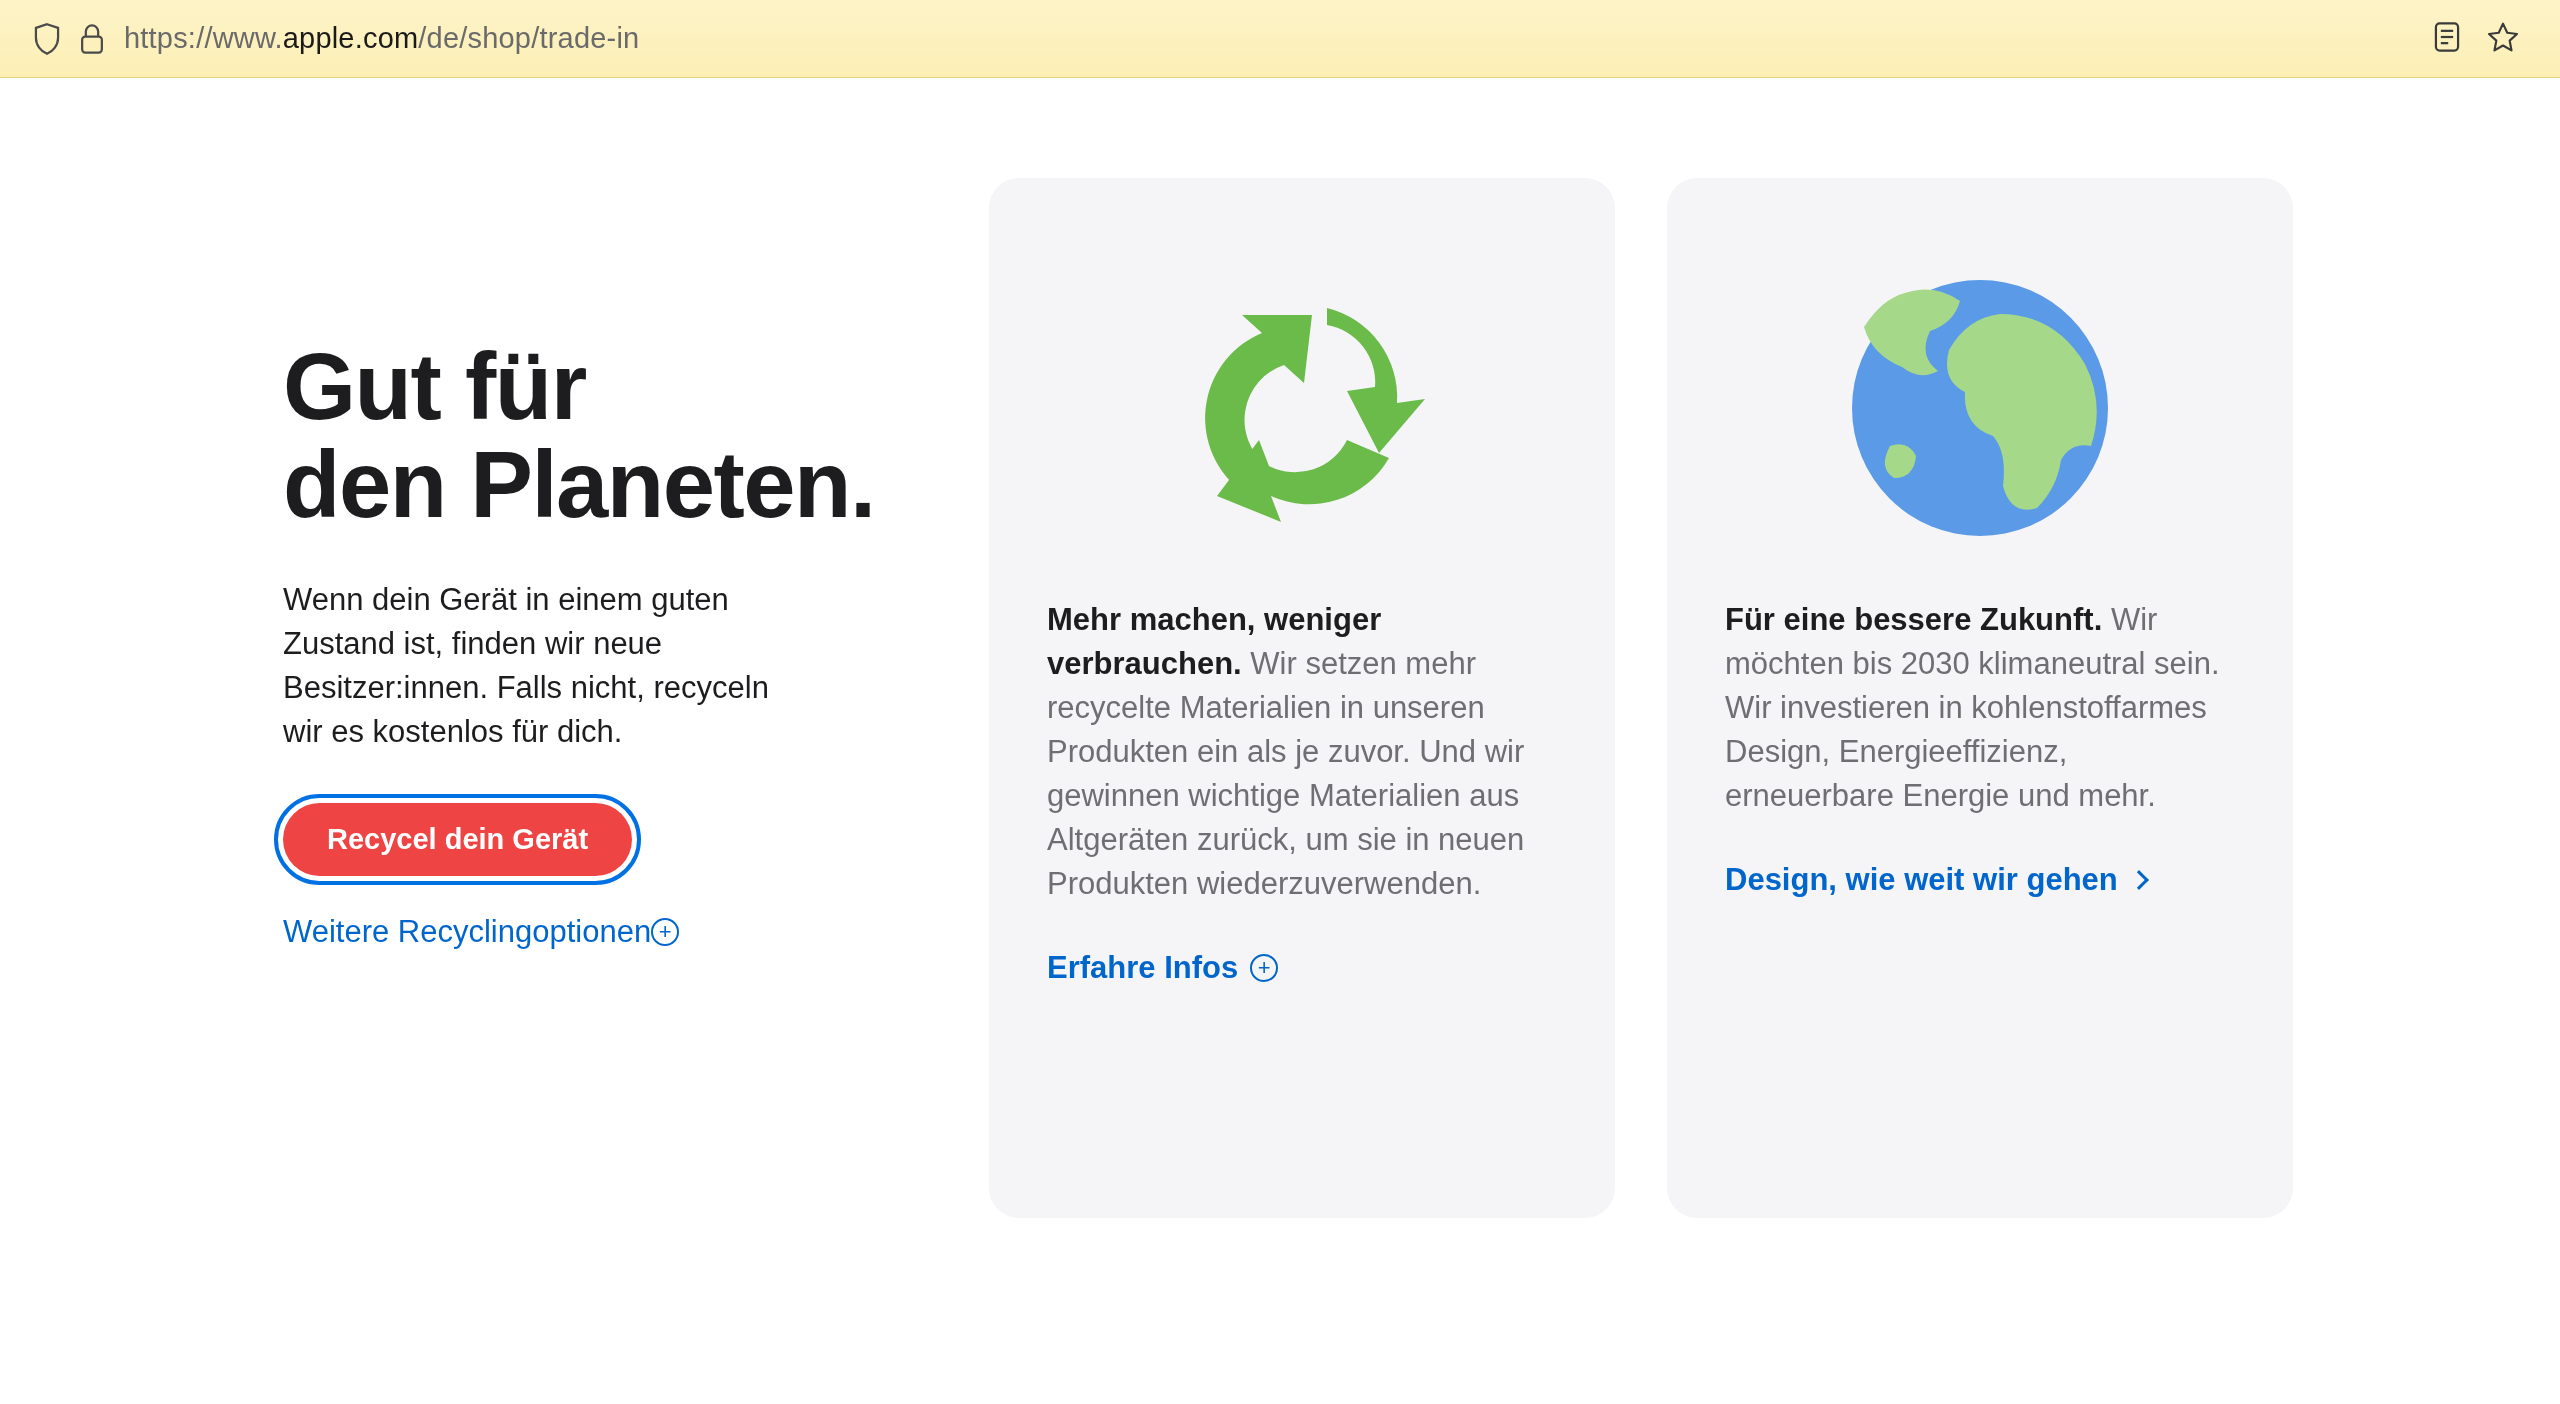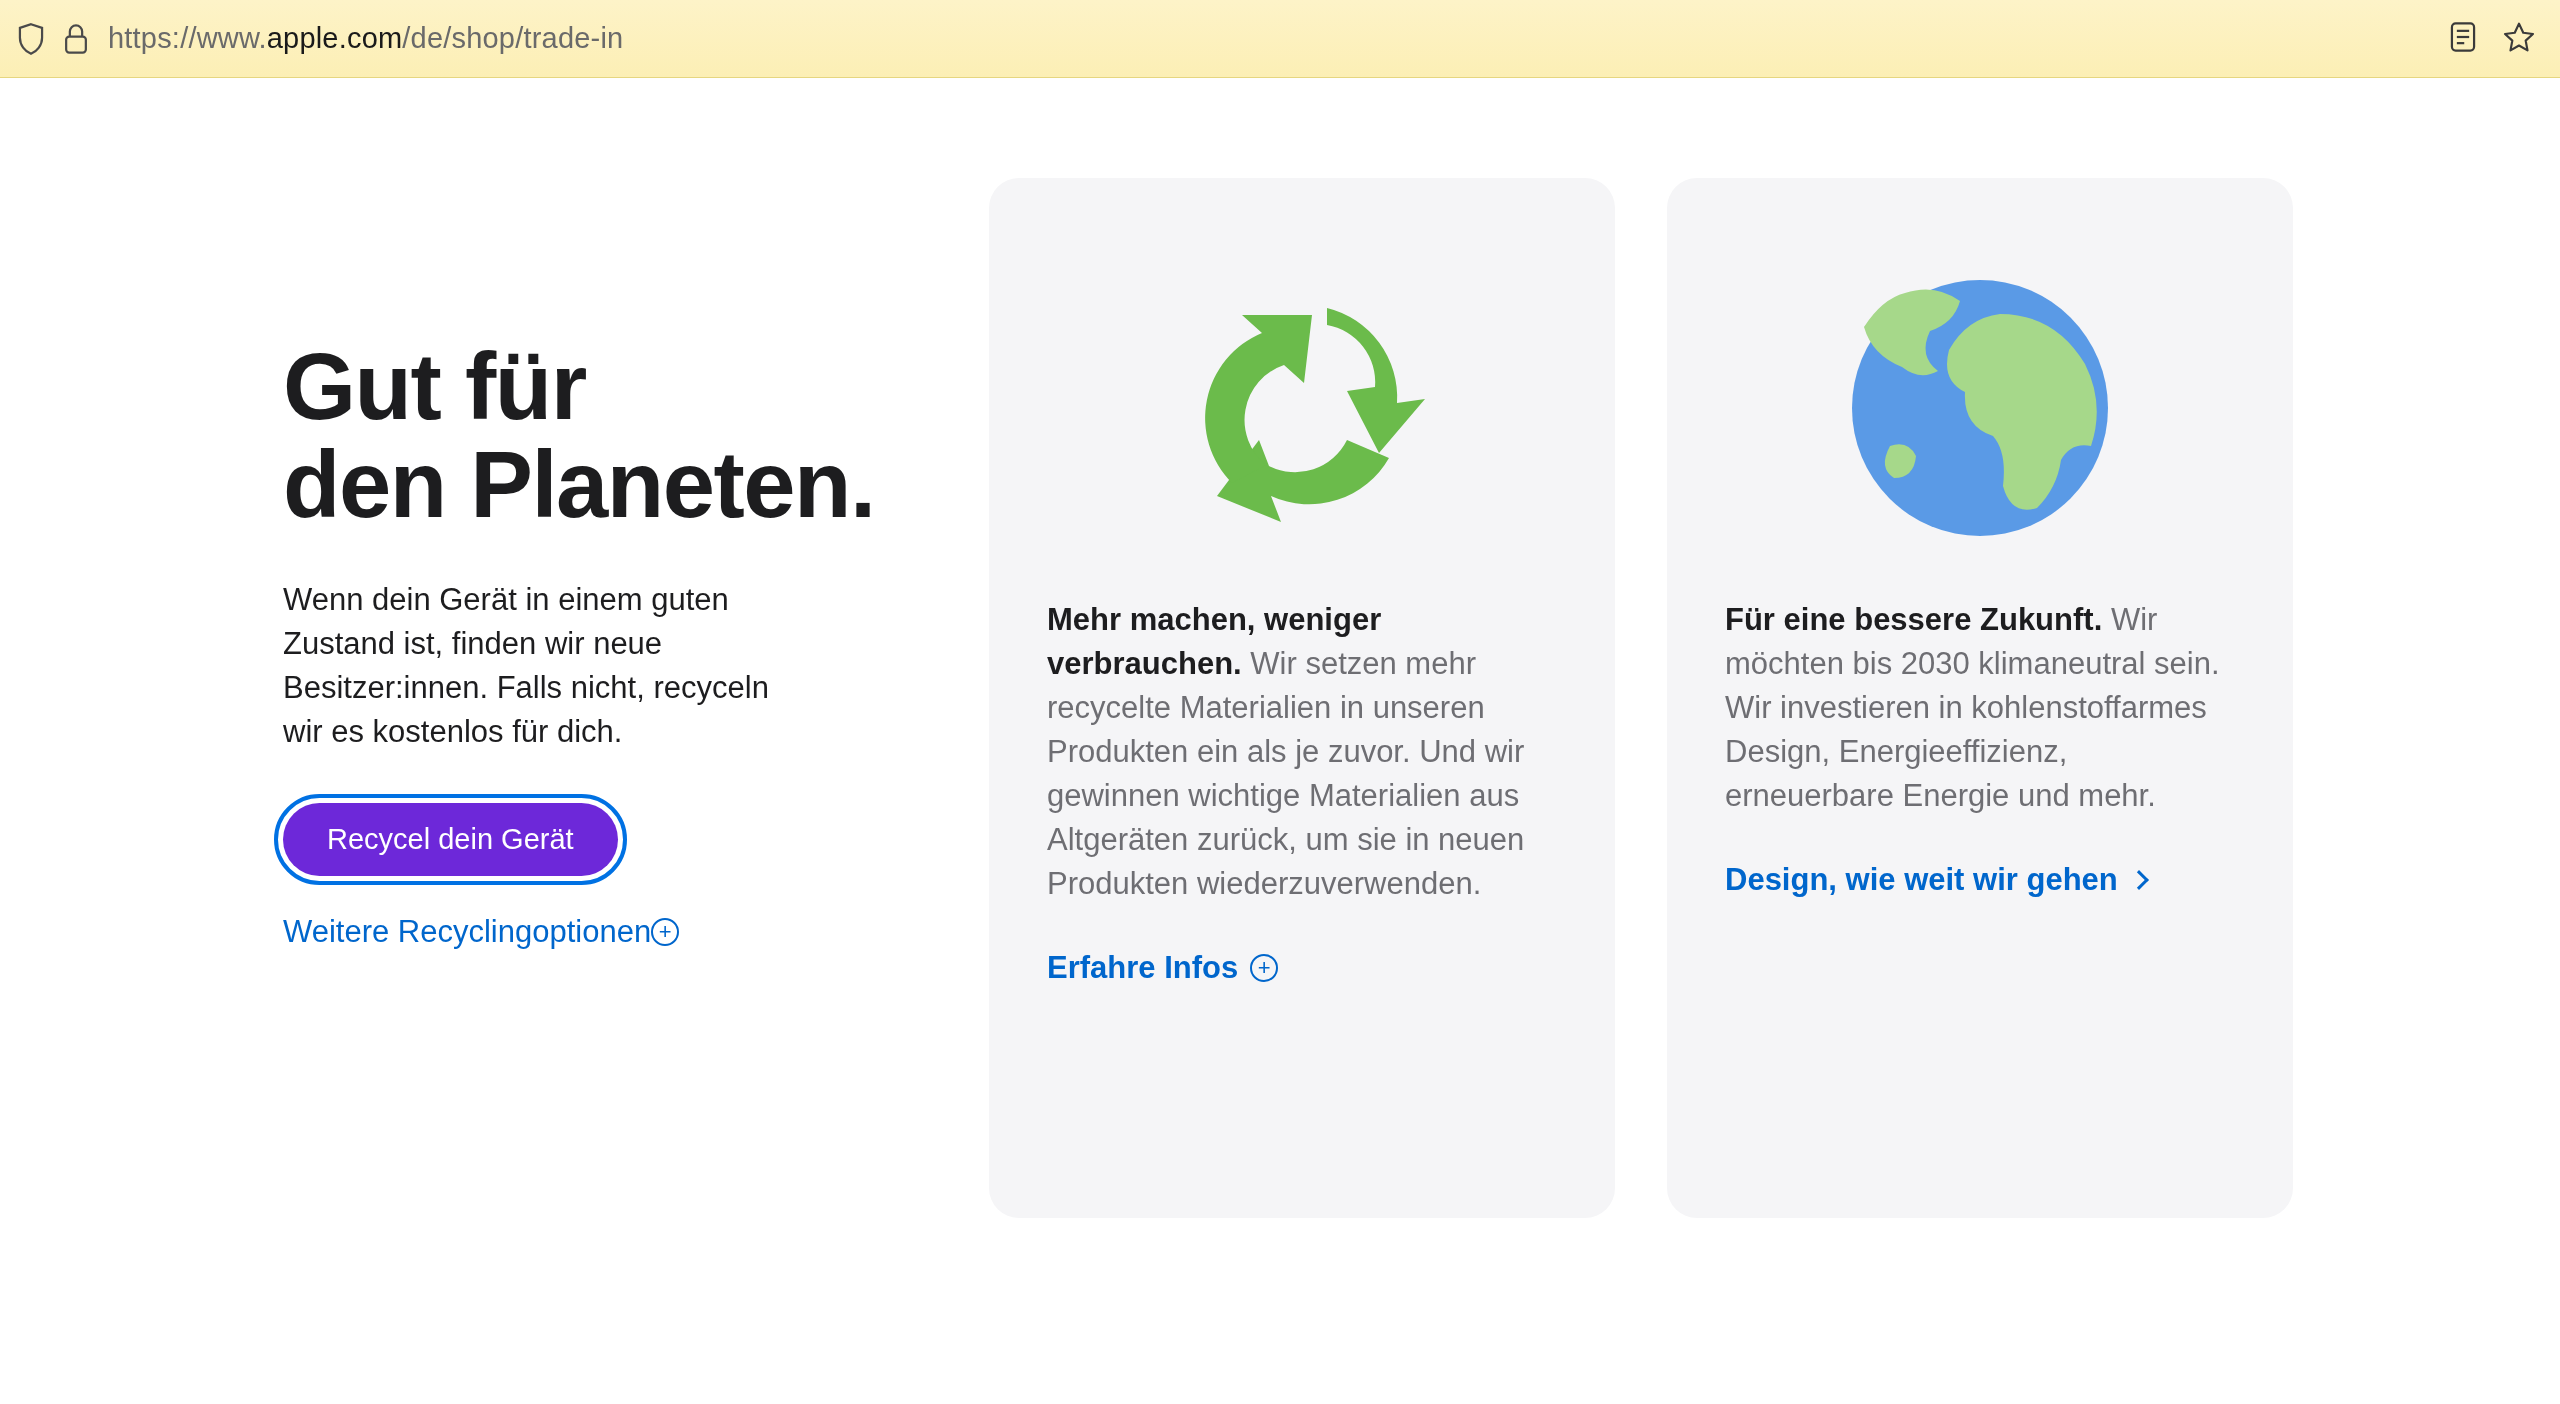--- a/index.html
+++ b/index.html
@@ -16,7 +16,7 @@
   height: 78px;
   display: flex;
   align-items: center;
-  padding: 0 16px;
+  padding: 0 32px;
 }
 .url-box {
   display: flex;

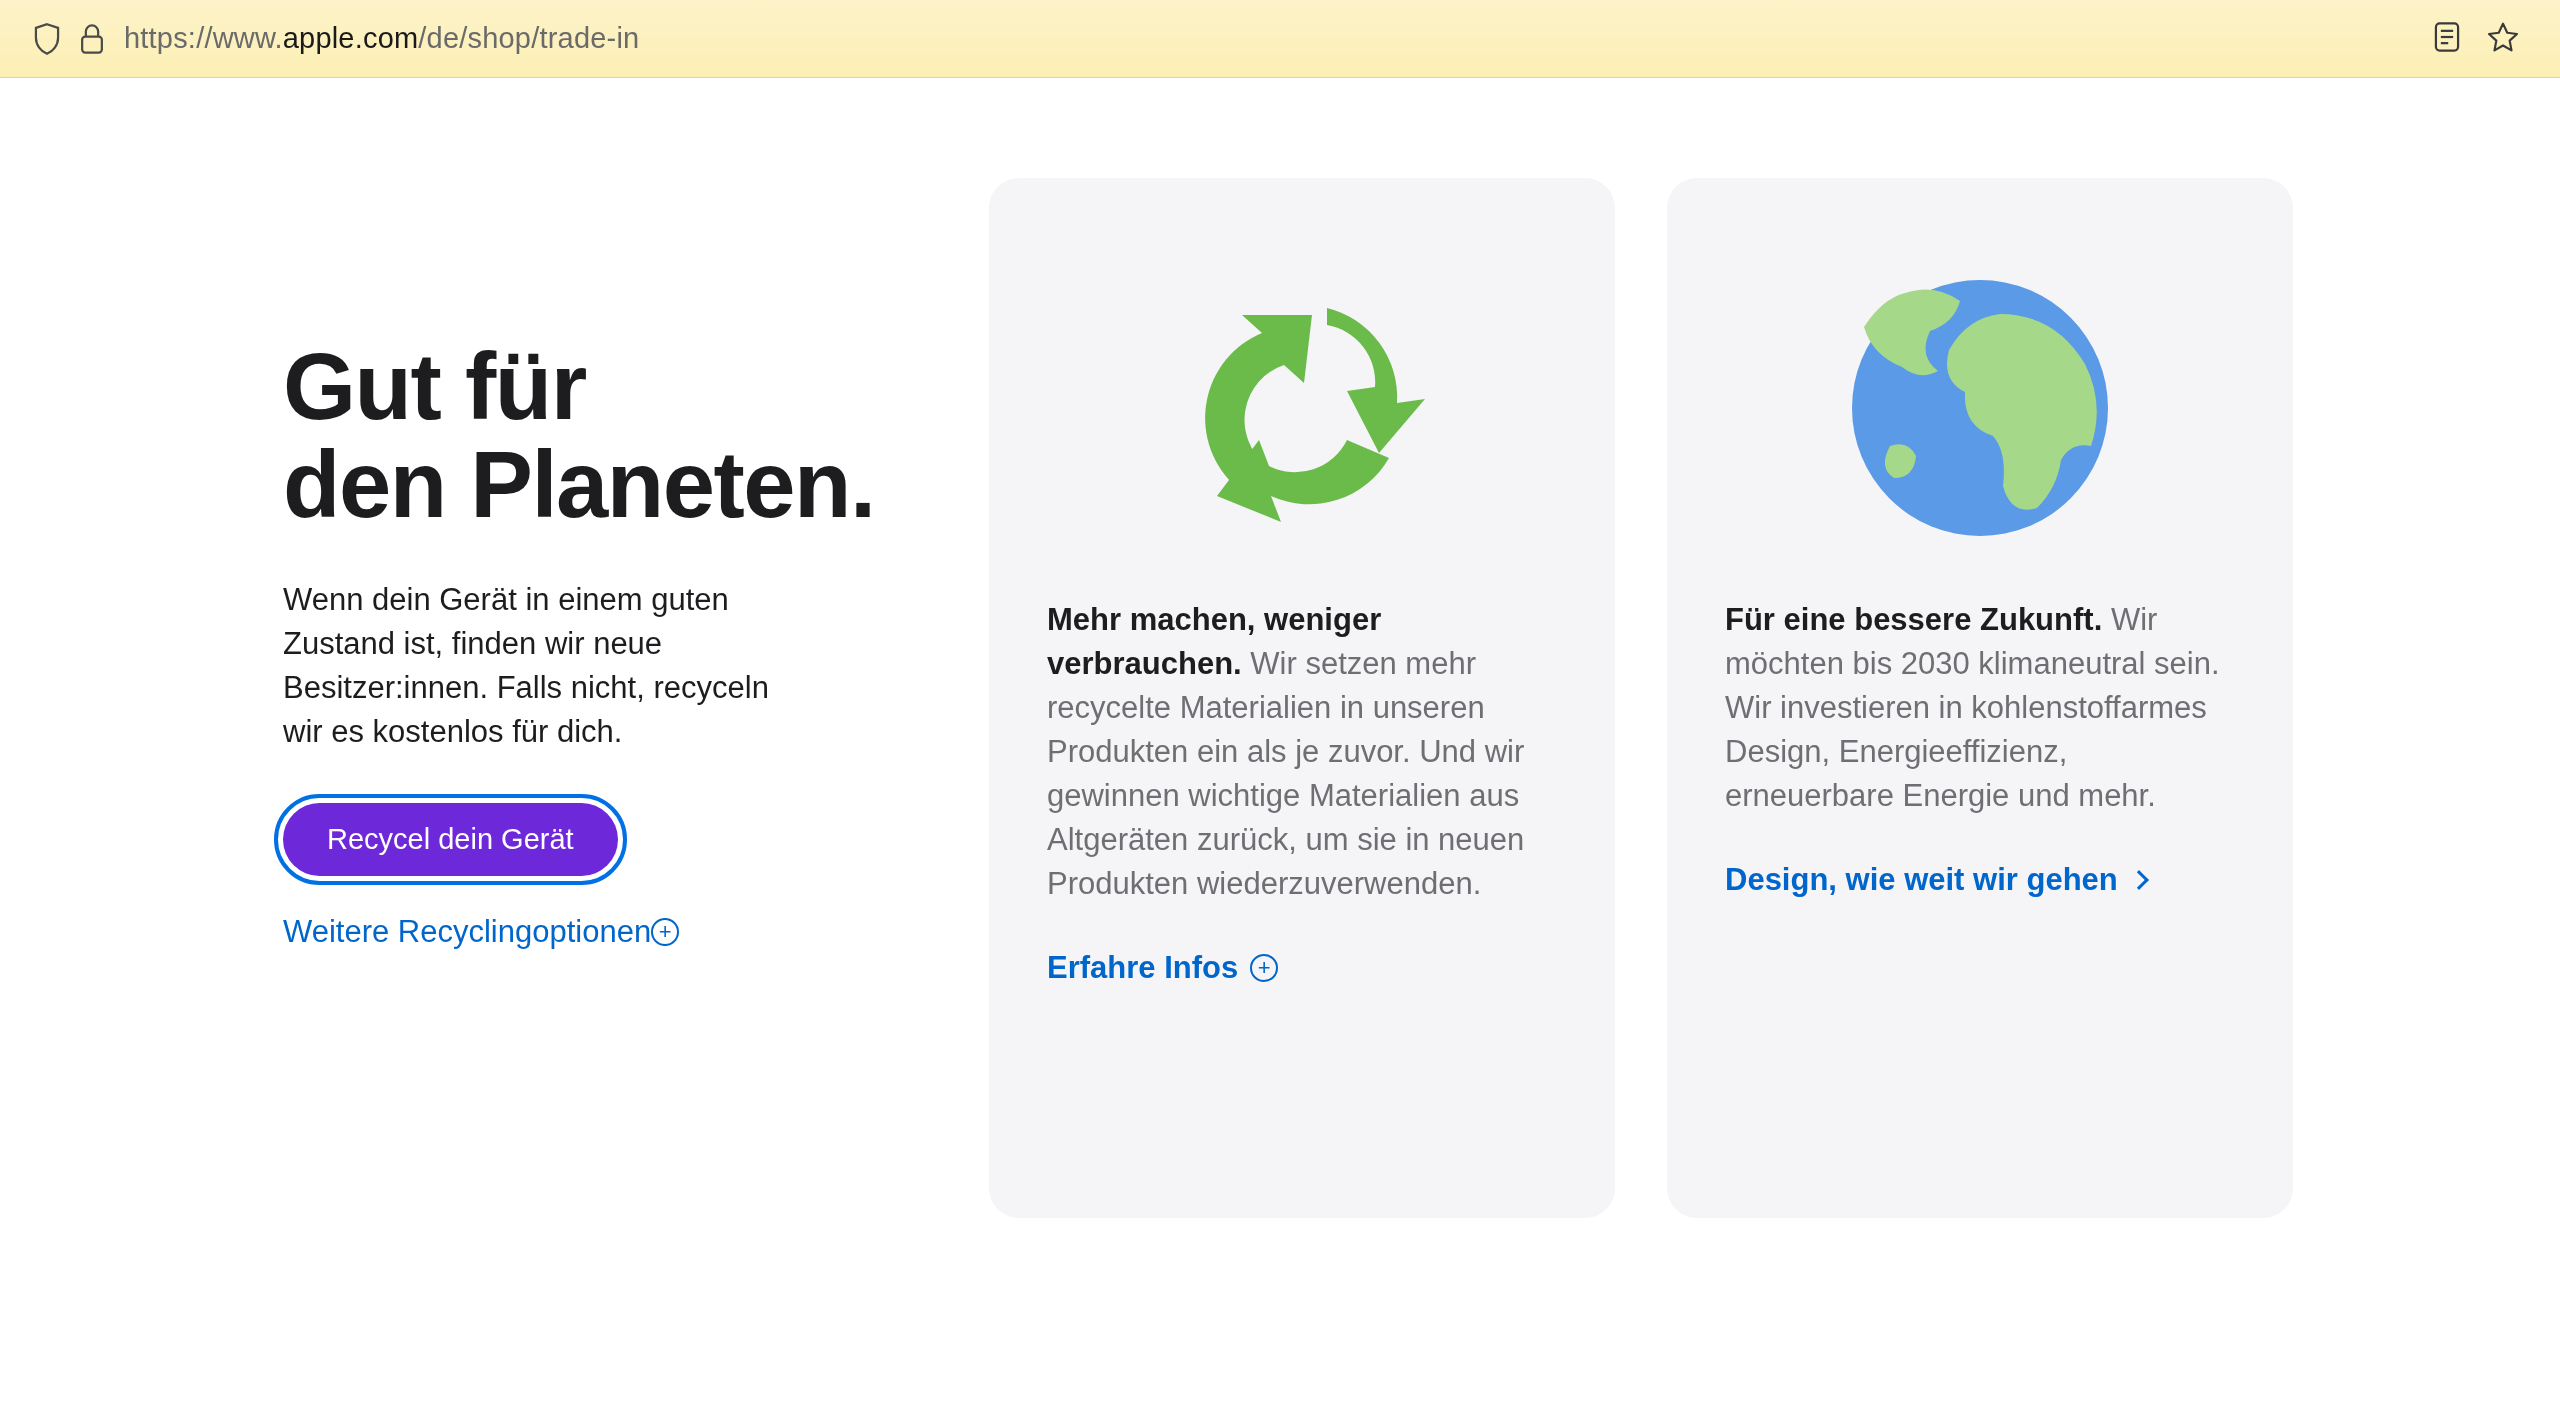--- a/index.html
+++ b/index.html
@@ -72,7 +72,7 @@
   align-items: center;
   justify-content: flex-end;
   margin-top: 48px;
-  background: #6d28d9;
+  background: #ef4444;
   color: #fff;
   font-size: 29px;
   padding: 20px 44px;
@@ -80,6 +80,7 @@
   border-radius: 999px;
   cursor: pointer;
   position: relative;
+  font-weight: bold;
 }
 .cta-ring {
   position: absolute;

